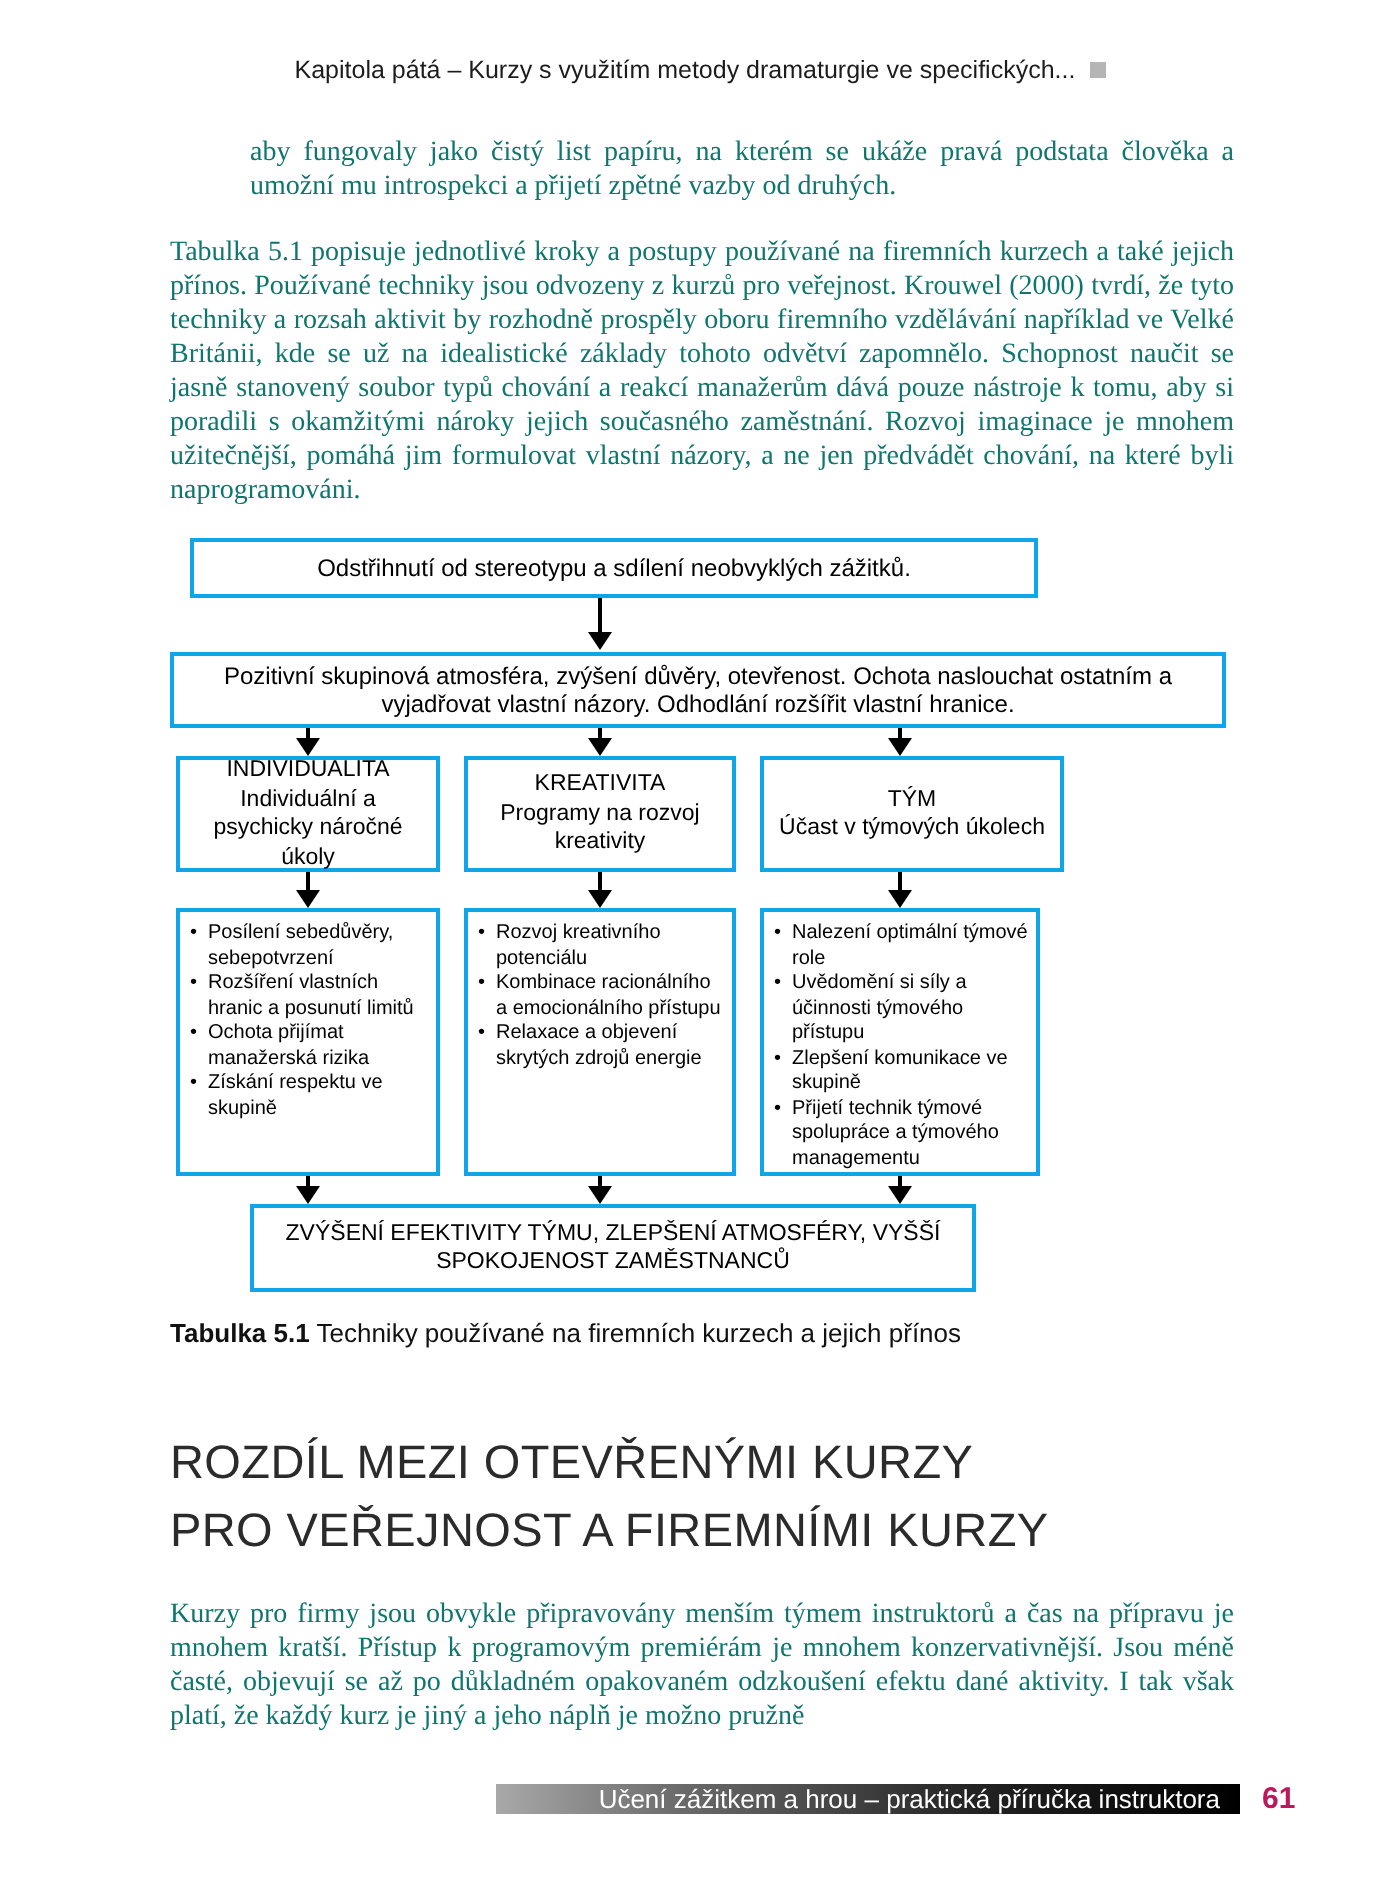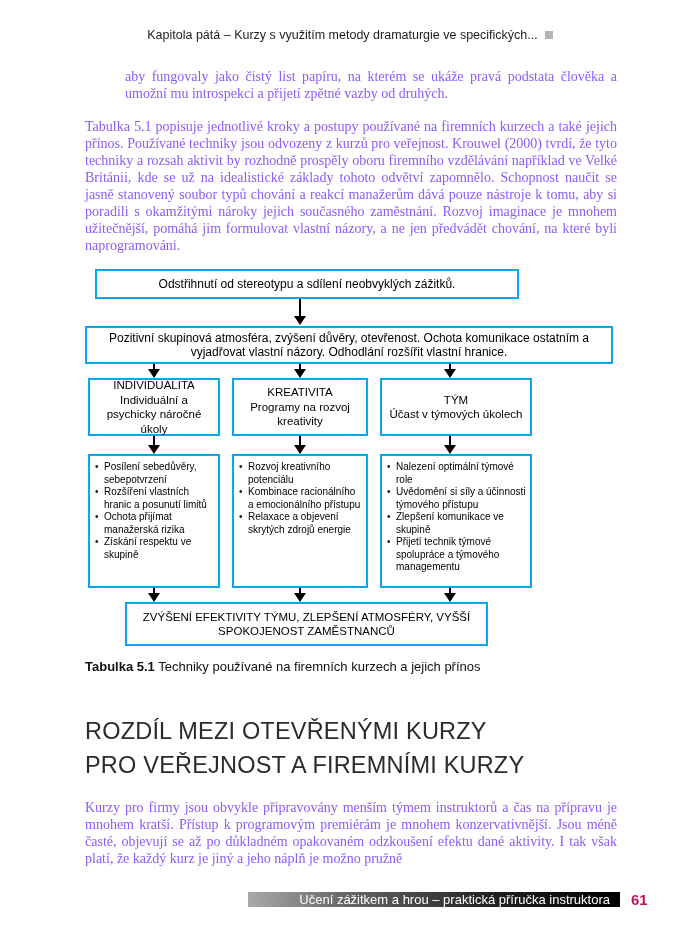--- a/index.html
+++ b/index.html
@@ -10,7 +10,7 @@
            font-size:12.5px;color:#1c1c1c;}
   .runhead .sq{display:inline-block;width:8px;height:8px;background:#b5b5b5;margin-left:7px;}
   
-  .p{font-size:14px;line-height:17px;text-align:justify;color:#8b5cf6;}
+  .p{font-size:14px;line-height:17px;text-align:justify;color:#0f766e;}
   .p1{margin:26px 83px 0 125px;}
   .p2{margin:16px 83px 0 85px;}
   

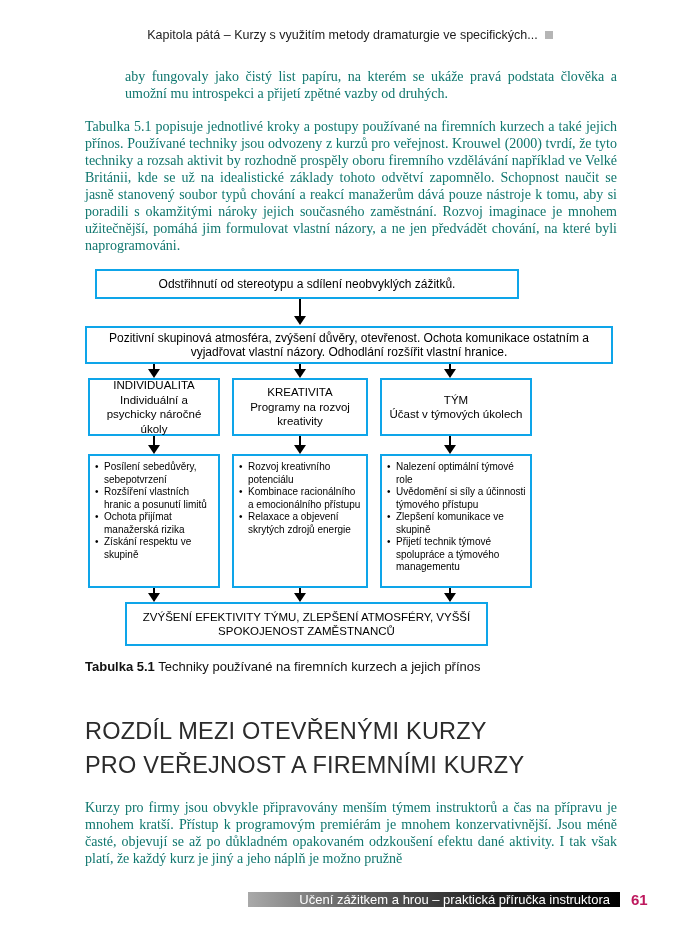--- a/index.html
+++ b/index.html
@@ -77,7 +77,7 @@
         <div class="head"></div>
     </div>
 
-    <div class="dbox box-2nd">Pozitivní skupinová atmosféra, zvýšení důvěry, otevřenost. Ochota komunikace ostatním a vyjadřovat vlastní názory. Odhodlání rozšířit vlastní hranice.</div>
+    <div class="dbox box-2nd">Pozitivní skupinová atmosféra, zvýšení důvěry, otevřenost. Ochota naslouchat ostatním a vyjadřovat vlastní názory. Odhodlání rozšířit vlastní hranice.</div>
 
     <div class="arrow" style="left:69px;top:95px;">
       <div class="stem" style="height:5px;"></div>

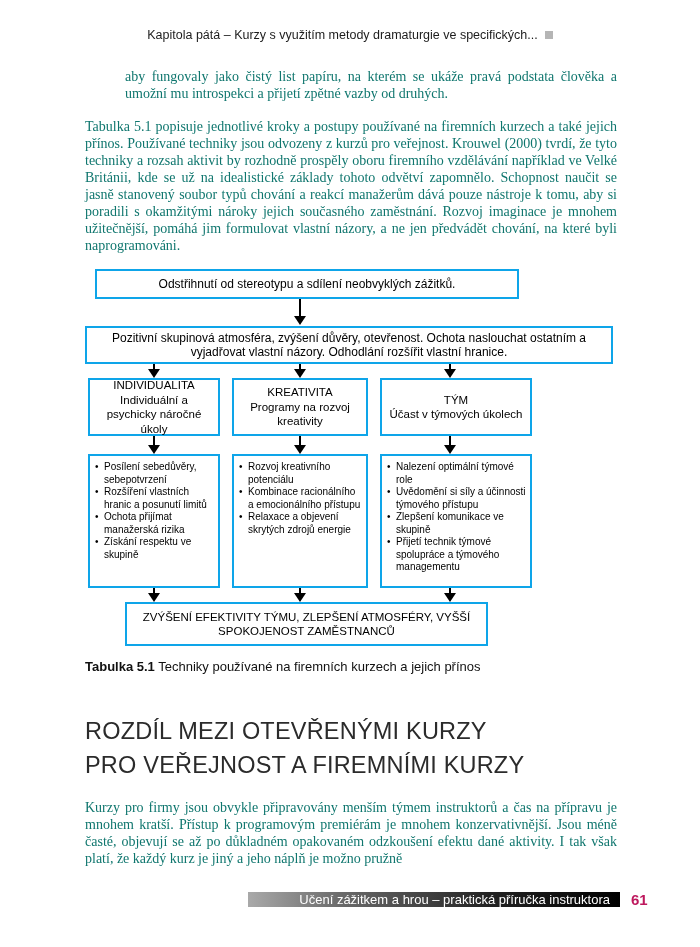--- a/index.html
+++ b/index.html
@@ -29,7 +29,7 @@
        text-align:left;font-size:10px;line-height:12.5px;padding:5px 4px 4px 5px;overflow:hidden;}
   .bulA{left:3px;width:132px;}
   .bulB{left:147px;width:136px;}
-  .bulC{left:295px;width:152px;}
+  .bulC{left:295px;width:140px;}
   .bul ul{margin:0;padding:0;list-style:none;}
   .bul li{position:relative;padding-left:9px;}
   .bul li::before{content:"•";position:absolute;left:0;top:0;}

